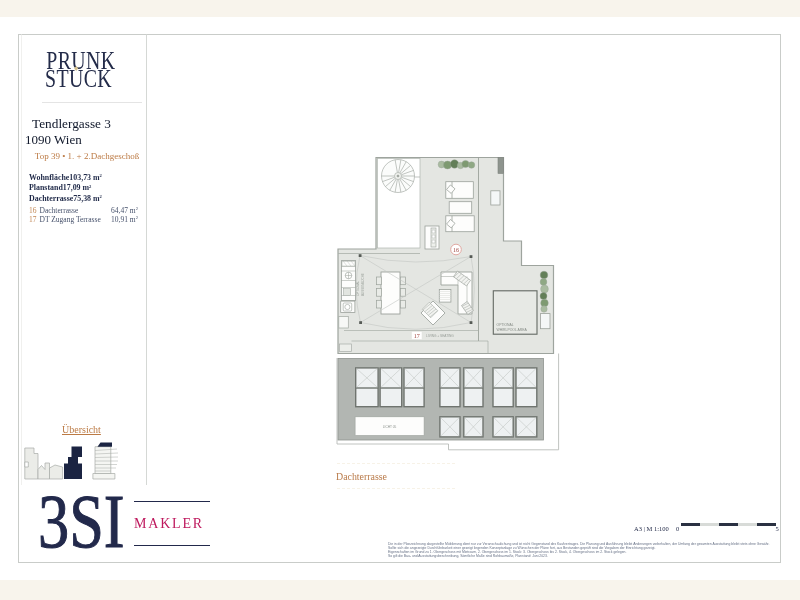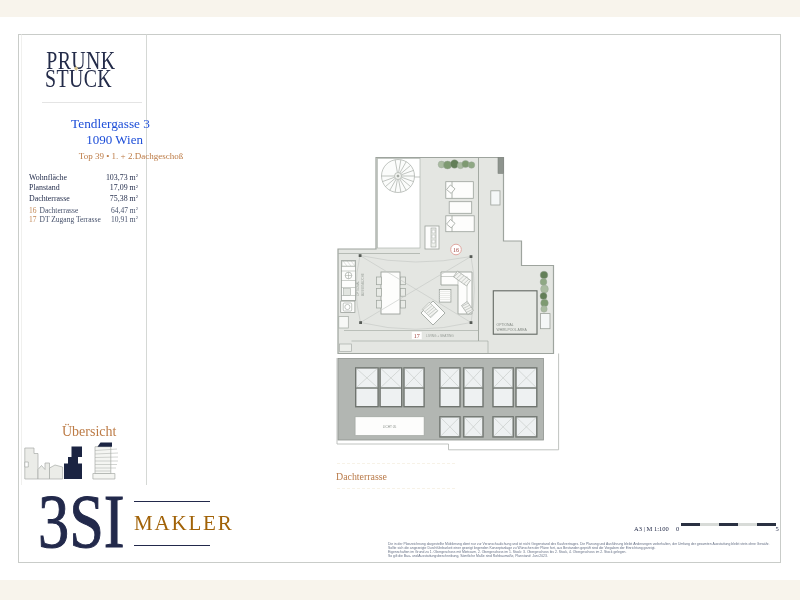--- a/index.html
+++ b/index.html
@@ -15,7 +15,7 @@
 #logo .l2{position:relative;}
 #logo .dia{position:absolute;left:36px;top:-4px;width:5px;height:5px;background:#d8c490;transform:rotate(45deg) scale(0.72);}
 #hr1{position:absolute;left:42px;top:102px;width:100px;border-top:1px solid #e4e4e4;}
-#addr{position:absolute;left:40px;top:116px;width:110px;text-align:right;color:#1d4ed8;}
+#addr{position:absolute;left:32px;top:116px;width:110px;text-align:left;color:#0f172a;}
 #addr .t1{font-size:13.3px;}
 #addr .t2{font-size:13px;margin-top:0;transform:translateX(-7px);}
 #top39{position:absolute;left:32px;top:150.5px;width:110px;text-align:center;color:#bc7a44;font-size:9px;margin-left:44px;}

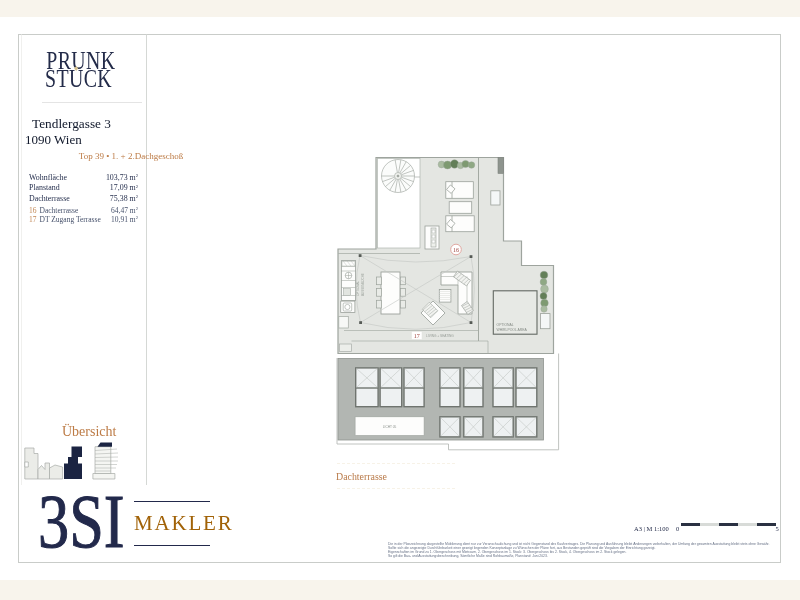--- a/index.html
+++ b/index.html
@@ -18,7 +18,7 @@
 #addr{position:absolute;left:32px;top:116px;width:110px;text-align:left;color:#0f172a;}
 #addr .t1{font-size:13.3px;}
 #addr .t2{font-size:13px;margin-top:0;transform:translateX(-7px);}
-#top39{position:absolute;left:32px;top:150.5px;width:110px;text-align:center;color:#bc7a44;font-size:9px;margin-left:44px;}
+#top39{position:absolute;left:32px;top:150.5px;width:110px;text-align:center;color:#bc7a44;font-size:9px;}
 #tbl{position:absolute;left:29px;top:172.5px;width:109px;font-size:7.9px;color:#1f2948;}
 #tbl .row{display:flex;justify-content:space-between;line-height:9.7px;font-weight:normal;}
 #tbl .sub{display:flex;line-height:7.9px;font-weight:normal;font-size:7.5px;color:#46516b;}

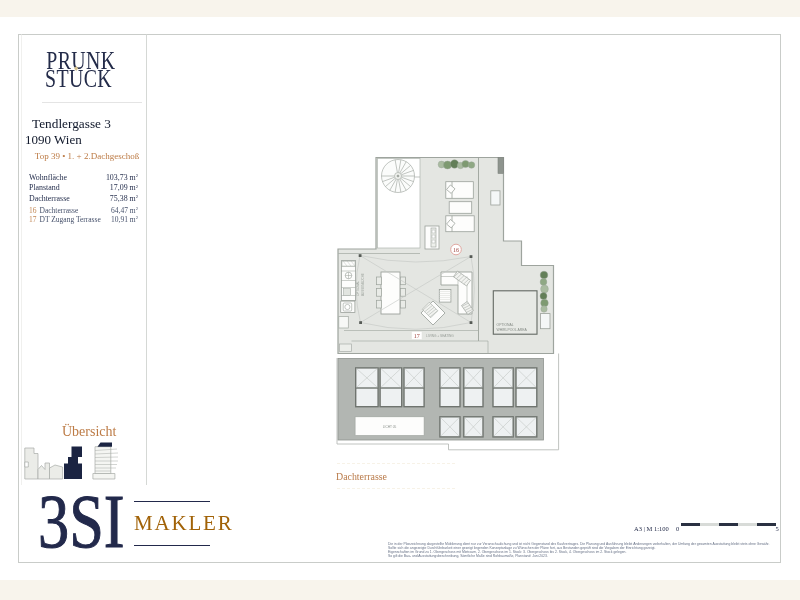--- a/index.html
+++ b/index.html
@@ -20,7 +20,7 @@
 #addr .t2{font-size:13px;margin-top:0;transform:translateX(-7px);}
 #top39{position:absolute;left:32px;top:150.5px;width:110px;text-align:center;color:#bc7a44;font-size:9px;}
 #tbl{position:absolute;left:29px;top:172.5px;width:109px;font-size:7.9px;color:#1f2948;}
-#tbl .row{display:flex;justify-content:space-between;line-height:9.7px;font-weight:normal;}
+#tbl .row{display:flex;line-height:9.7px;font-weight:bold;}
 #tbl .sub{display:flex;line-height:7.9px;font-weight:normal;font-size:7.5px;color:#46516b;}
 #tbl .gap{height:2.3px;}
 #tbl .num{color:#c08552;width:10.5px;}

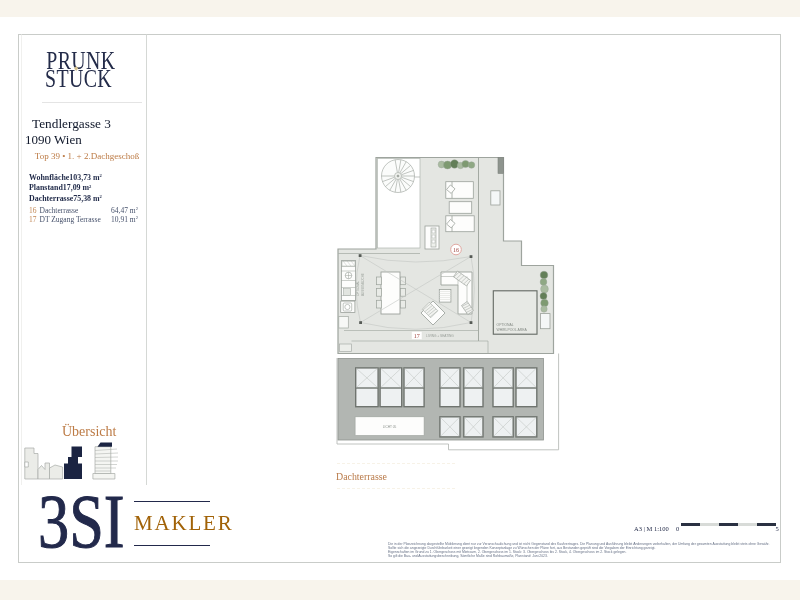--- a/index.html
+++ b/index.html
@@ -26,7 +26,7 @@
 #tbl .num{color:#c08552;width:10.5px;}
 #tbl .sup{font-size:4.6px;position:relative;top:-2.5px;}
 #tbl .sname{flex:1;}
-#uebers{position:absolute;left:62px;top:423.5px;color:#bc7a44;font-size:14px;}
+#uebers{position:absolute;left:62px;top:423.5px;color:#bc7a44;font-size:10px;text-decoration:underline;}
 #bldg{position:absolute;left:24px;top:440px;}
 #logo3si{position:absolute;left:39px;top:487px;width:260px;}
 #s3{position:absolute;left:-1px;top:3.5px;color:#22294b;font-size:76px;line-height:60px;letter-spacing:0px;-webkit-text-stroke:1px #22294b;transform:scaleX(0.82);transform-origin:0 0;}

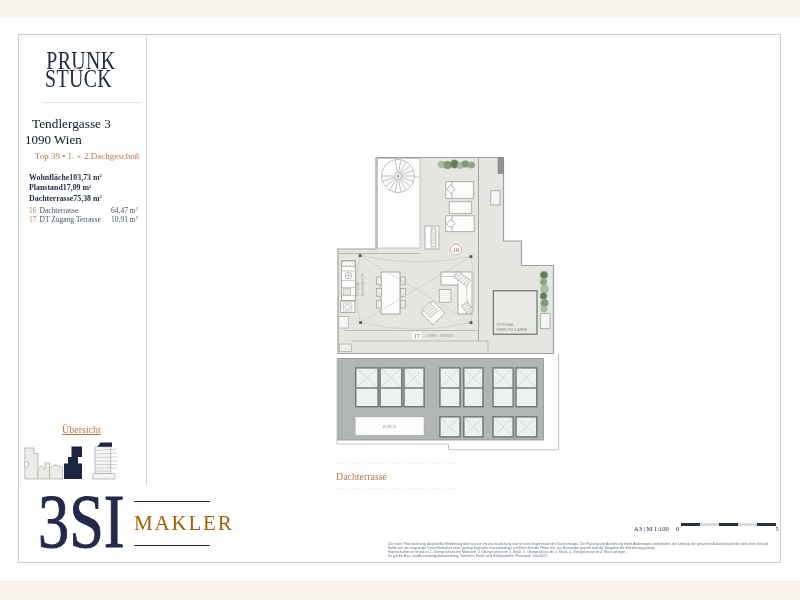--- a/index.html
+++ b/index.html
@@ -30,7 +30,7 @@
 #bldg{position:absolute;left:24px;top:440px;}
 #logo3si{position:absolute;left:39px;top:487px;width:260px;}
 #s3{position:absolute;left:-1px;top:3.5px;color:#22294b;font-size:76px;line-height:60px;letter-spacing:0px;-webkit-text-stroke:1px #22294b;transform:scaleX(0.82);transform-origin:0 0;}
-#makler{position:absolute;left:95px;top:28.5px;color:#a16207;font-size:21px;letter-spacing:1.8px;line-height:15px;}
+#makler{position:absolute;left:95px;top:28.5px;color:#be185d;font-size:14px;letter-spacing:1.8px;line-height:15px;}
 #mline1{position:absolute;left:95px;top:13.5px;width:76px;border-top:1.3px solid #22294b;}
 #mline2{position:absolute;left:95px;top:58px;width:76px;border-top:1.3px solid #22294b;}
 #dachterrasse{position:absolute;left:336px;top:470.5px;color:#b97a49;font-size:9.9px;}

